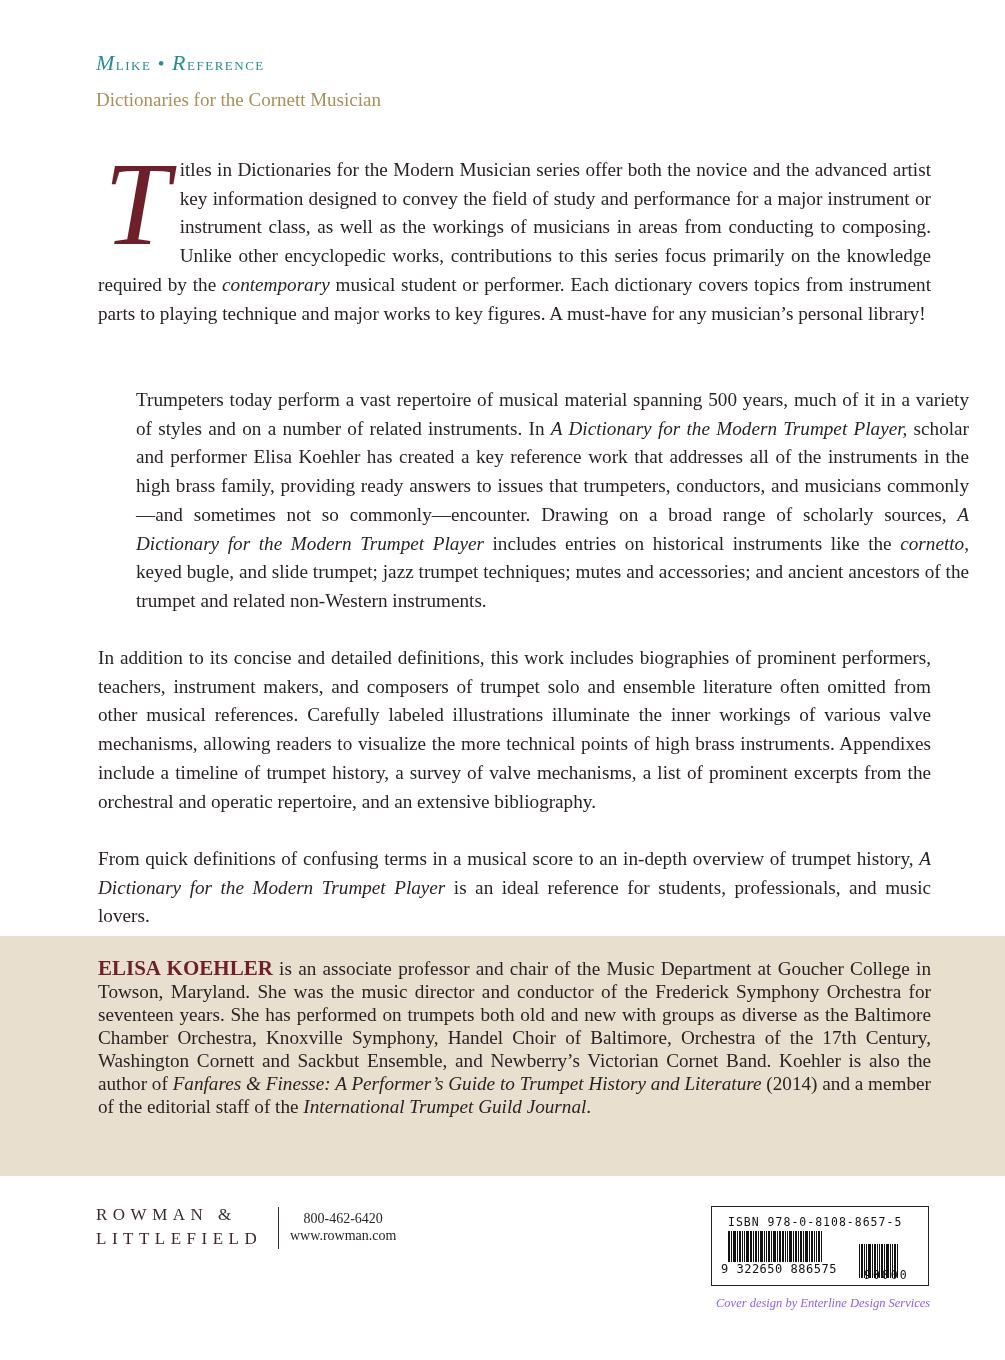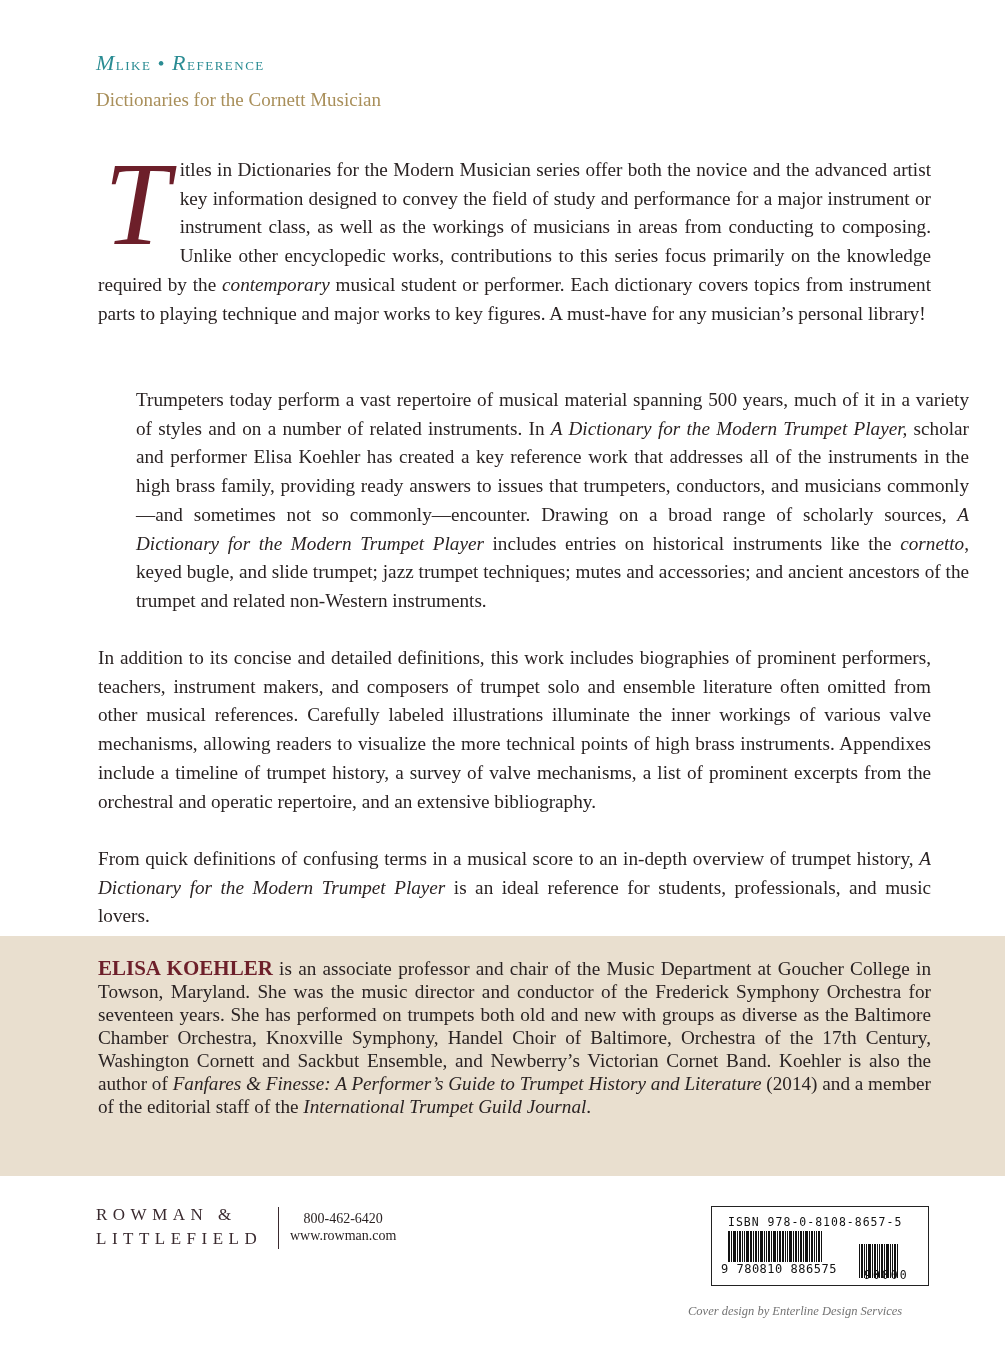--- a/index.html
+++ b/index.html
@@ -156,7 +156,7 @@
       <div class="bar" style="width:2px"></div>
       <div class="bar" style="width:1px"></div>
   </div>
-  <div class="barcode-num">9 780810 886575</div>
+  <div class="barcode-num">9 322650 886575</div>
 </div>
 <div class="credit">Cover design by Enterline Design Services</div>
 

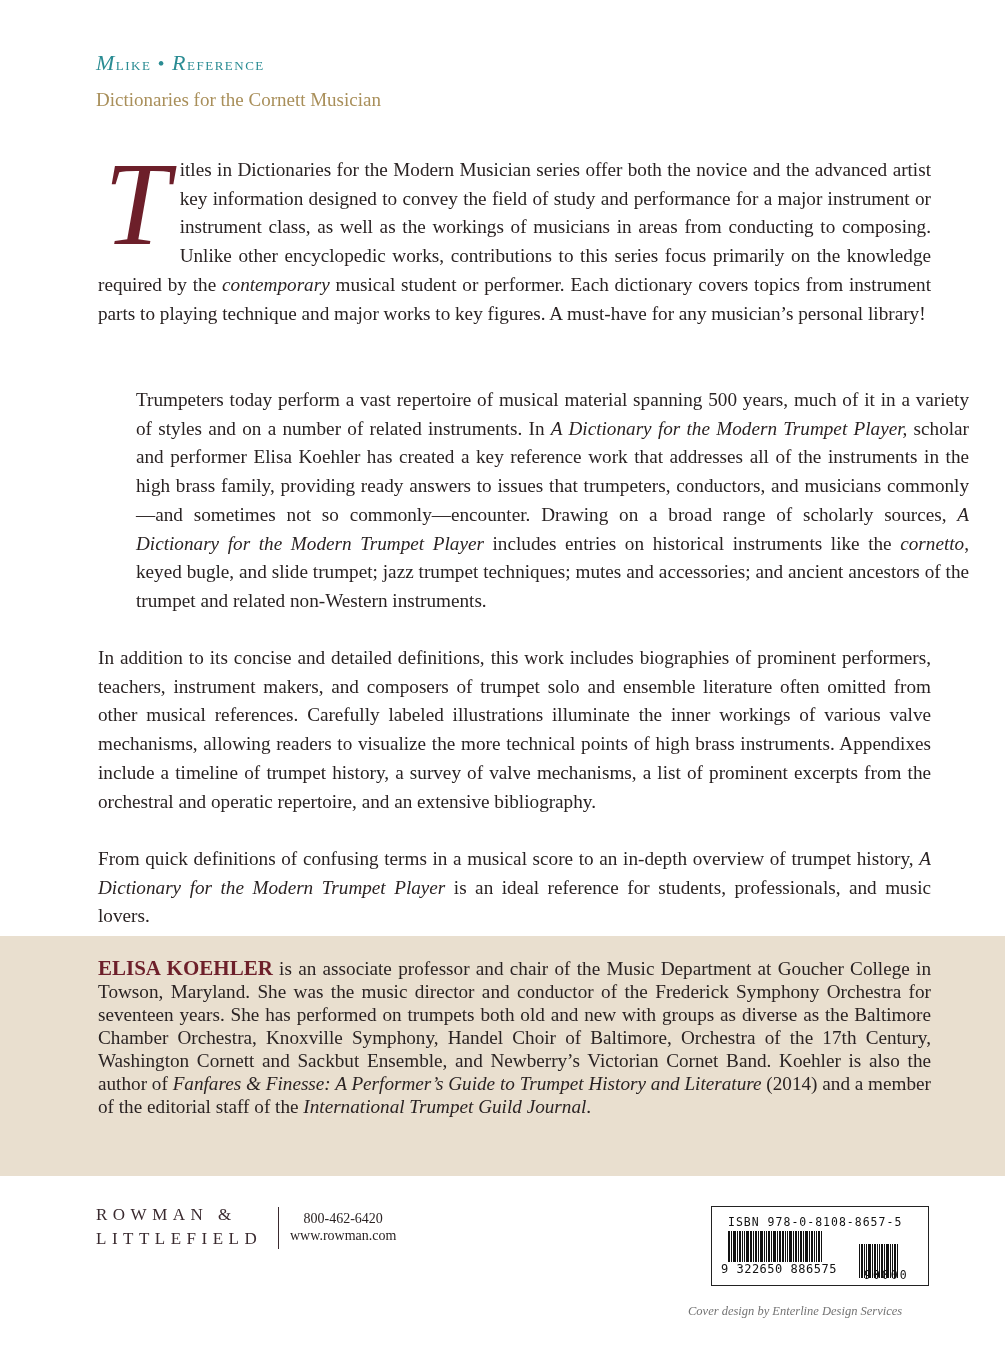--- a/index.html
+++ b/index.html
@@ -55,7 +55,7 @@
   .barcode-num {
     position: absolute; left: 7px; top: 55px; font-family: "DejaVu Sans Mono", monospace; font-size: 12px; color: #111; background: #fff; padding: 0 2px; letter-spacing: 0.5px;
   }
-  .credit { position: absolute; left: 688px; top: 1296px; font-size: 12.5px; font-style: italic; color: #737373; margin-top: 8px; }
+  .credit { position: absolute; left: 716px; top: 1296px; font-size: 12.5px; font-style: italic; color: #8b5cf6; }
   i { font-style: italic; }
 </style>
 </head>

